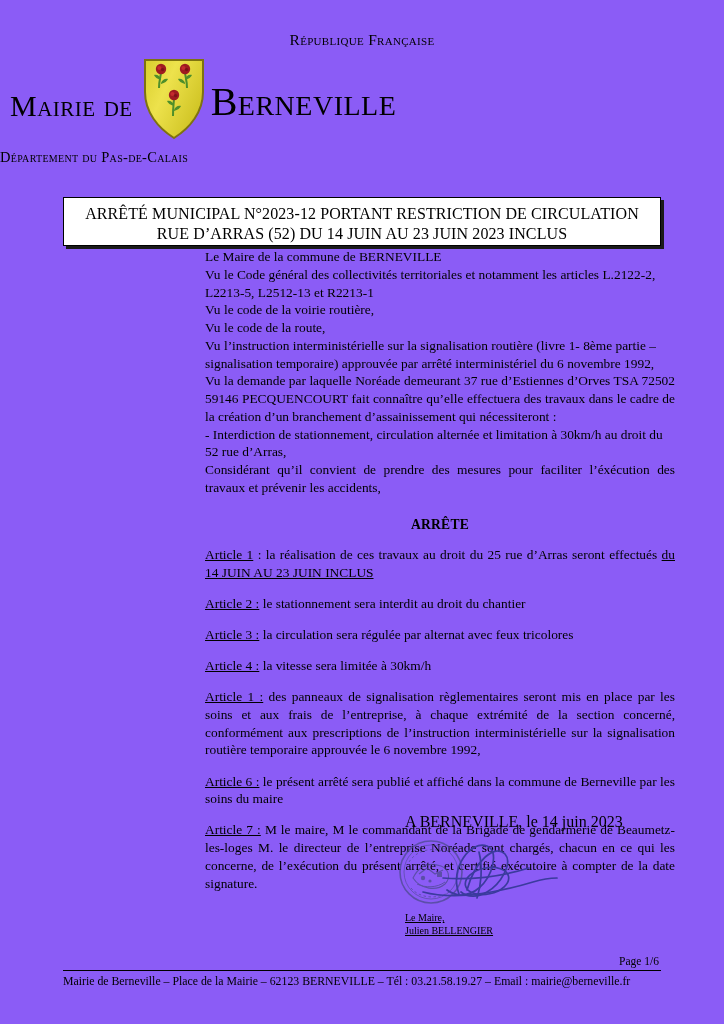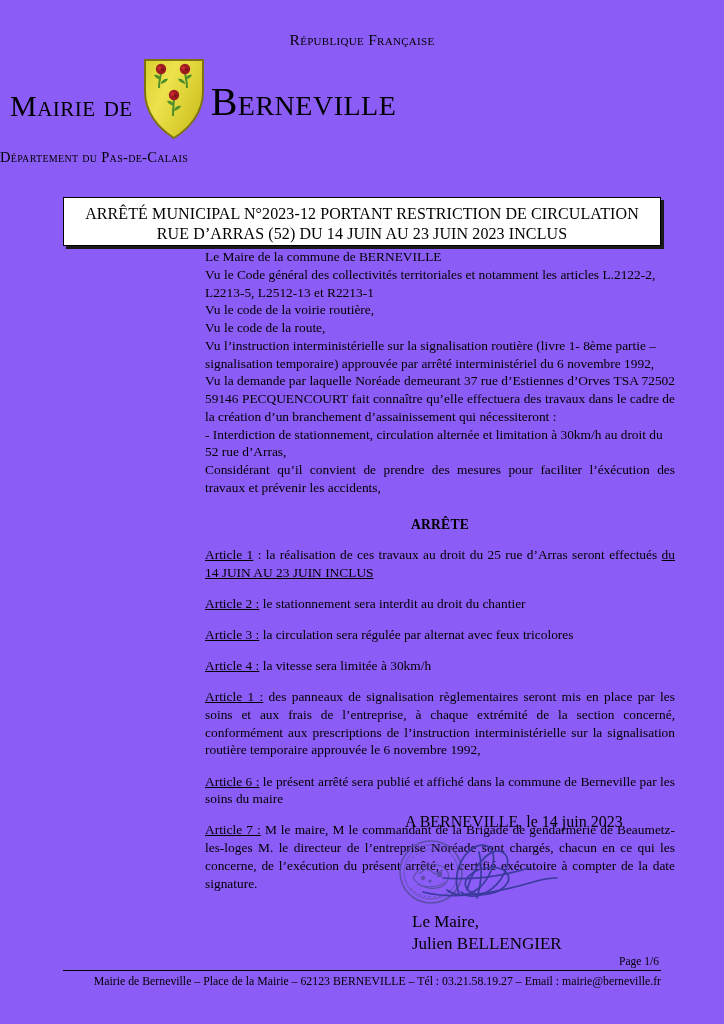--- a/index.html
+++ b/index.html
@@ -176,10 +176,11 @@
   .sign-name {
     position: absolute;
     top: 99px;
-    left: 207px;
-    font-size: 17px;
+    left: 200px;
+    font-size: 10px;
     line-height: 1.32;
     white-space: nowrap;
+    text-decoration: underline;
   }
   .sign-name span { display: block; }
 

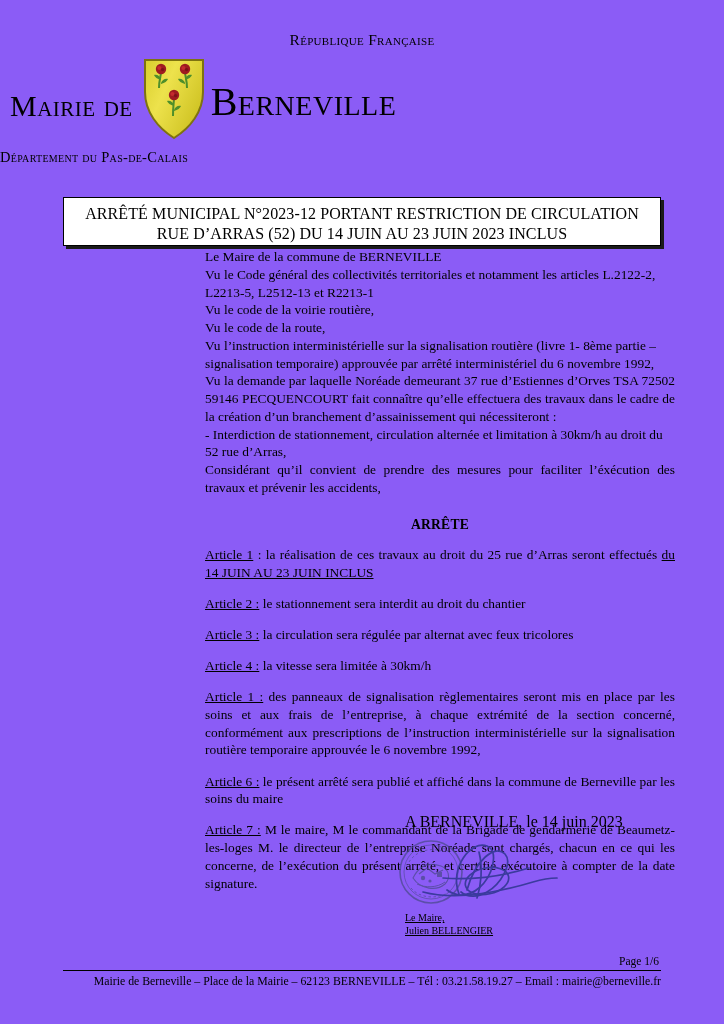--- a/index.html
+++ b/index.html
@@ -204,7 +204,7 @@
     height: 0;
   }
   .footer-text {
-    text-align: right;
+    text-align: left;
     font-size: 11.8px;
     line-height: 1.3;
     padding-top: 3px;

